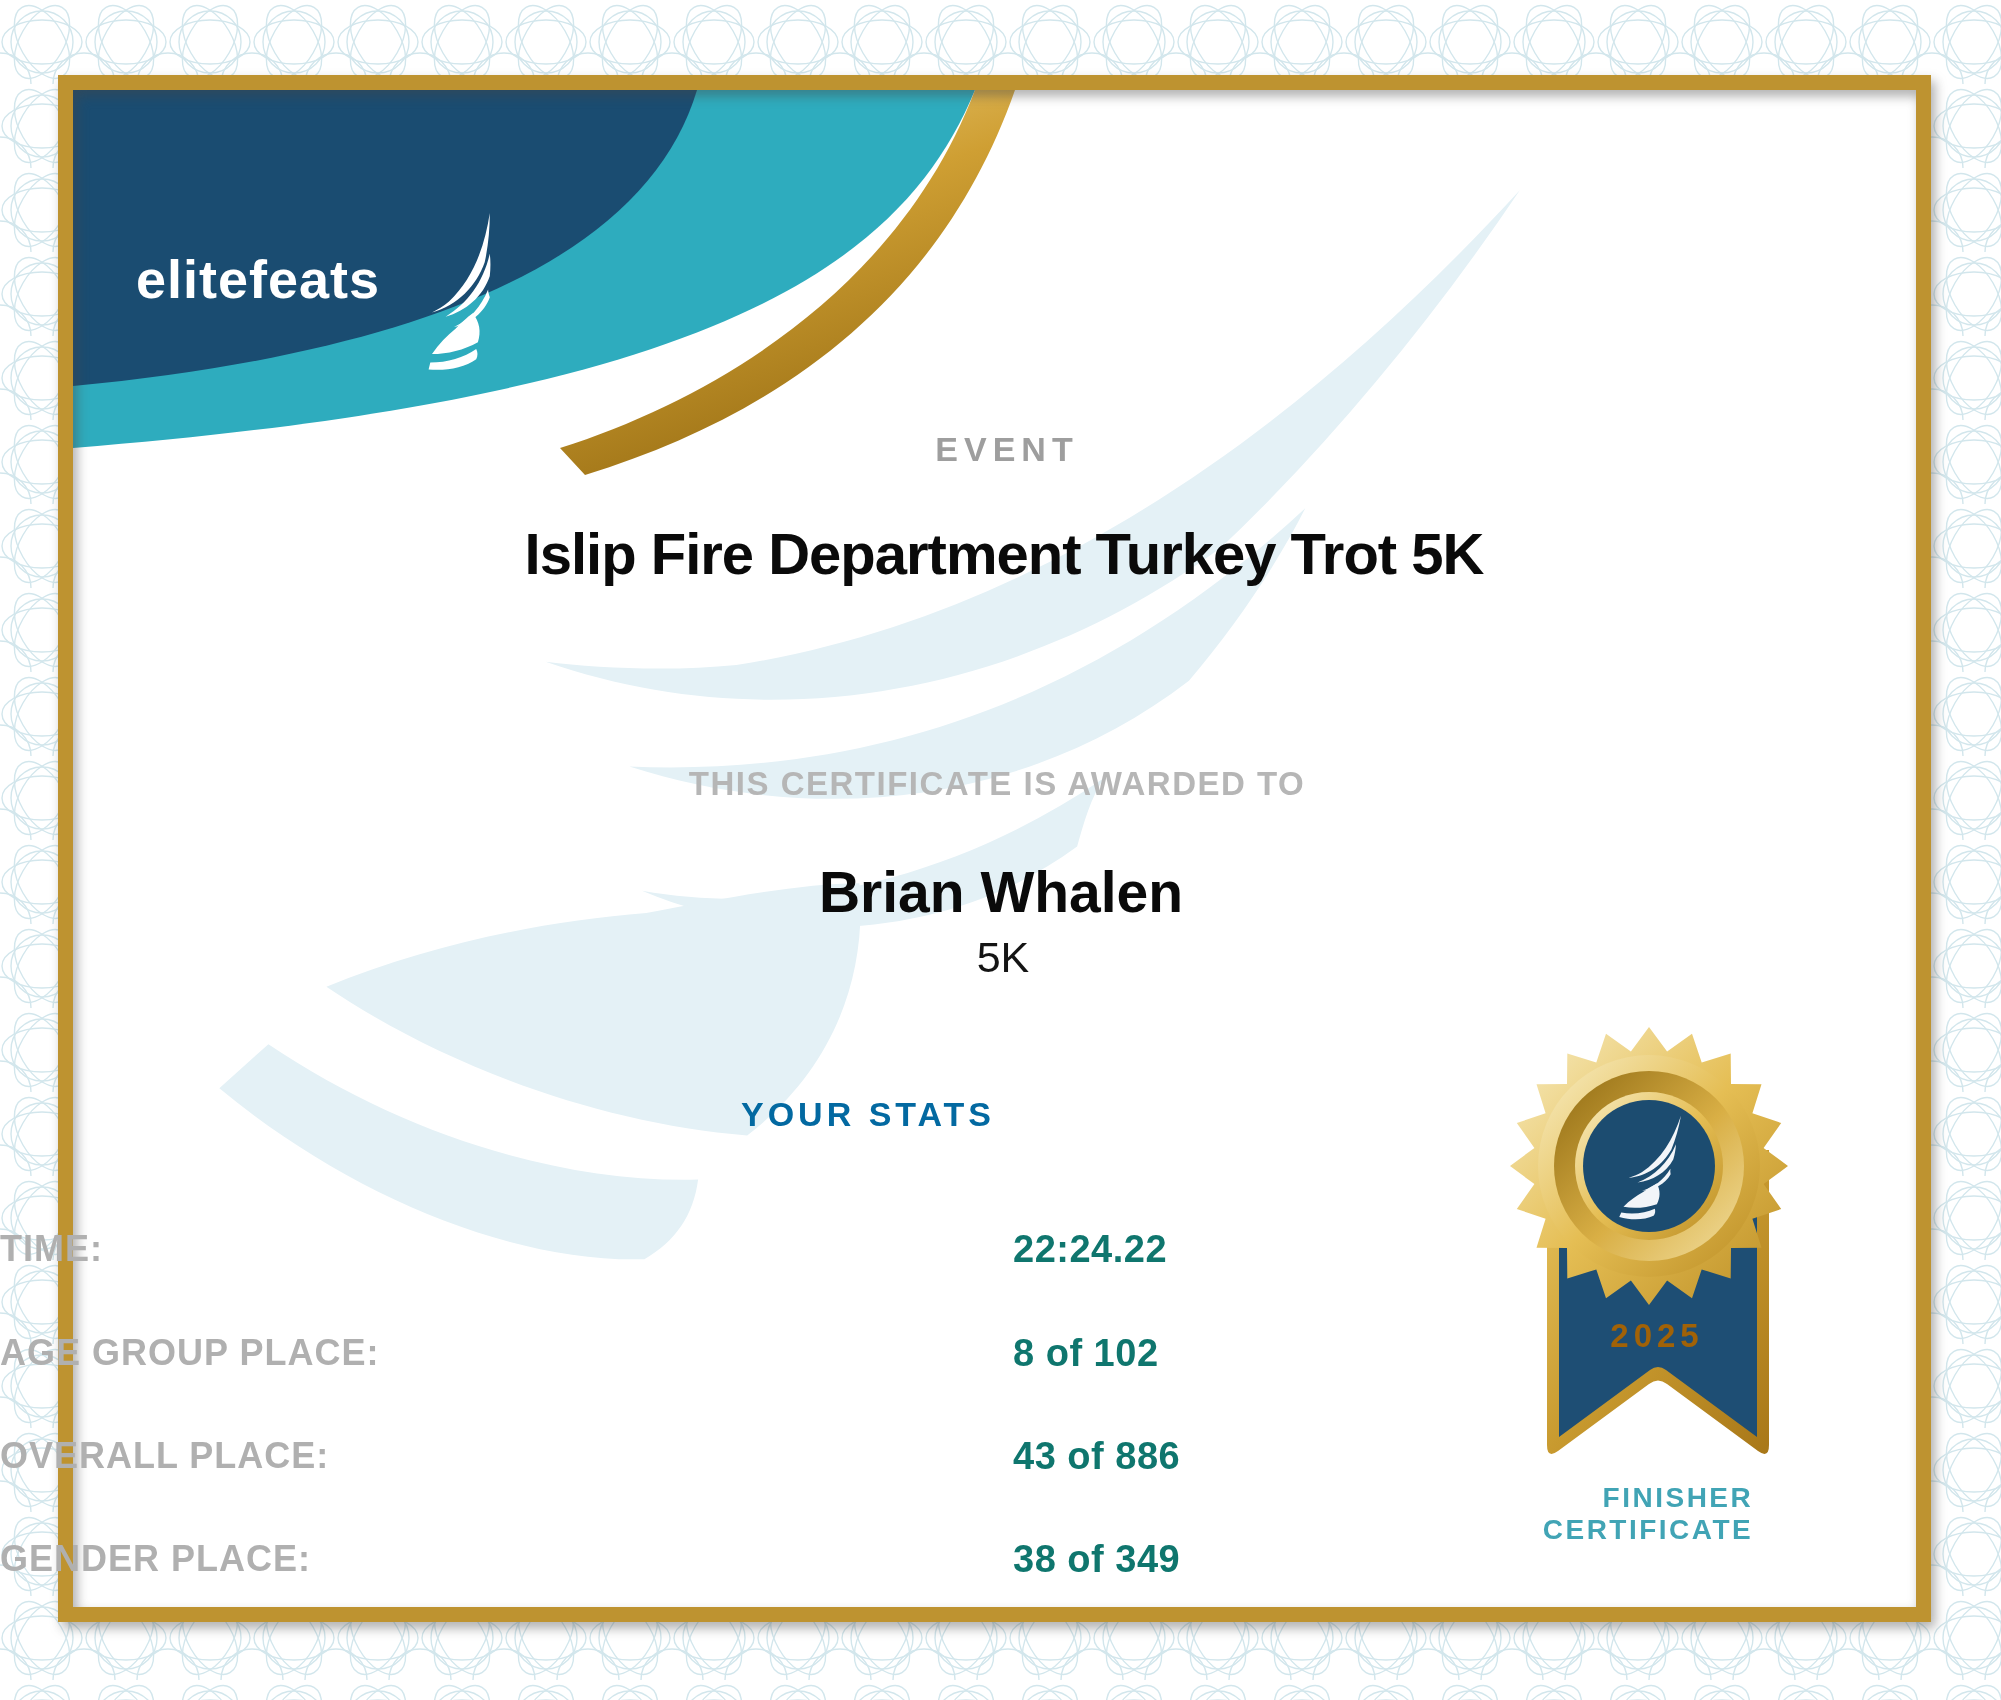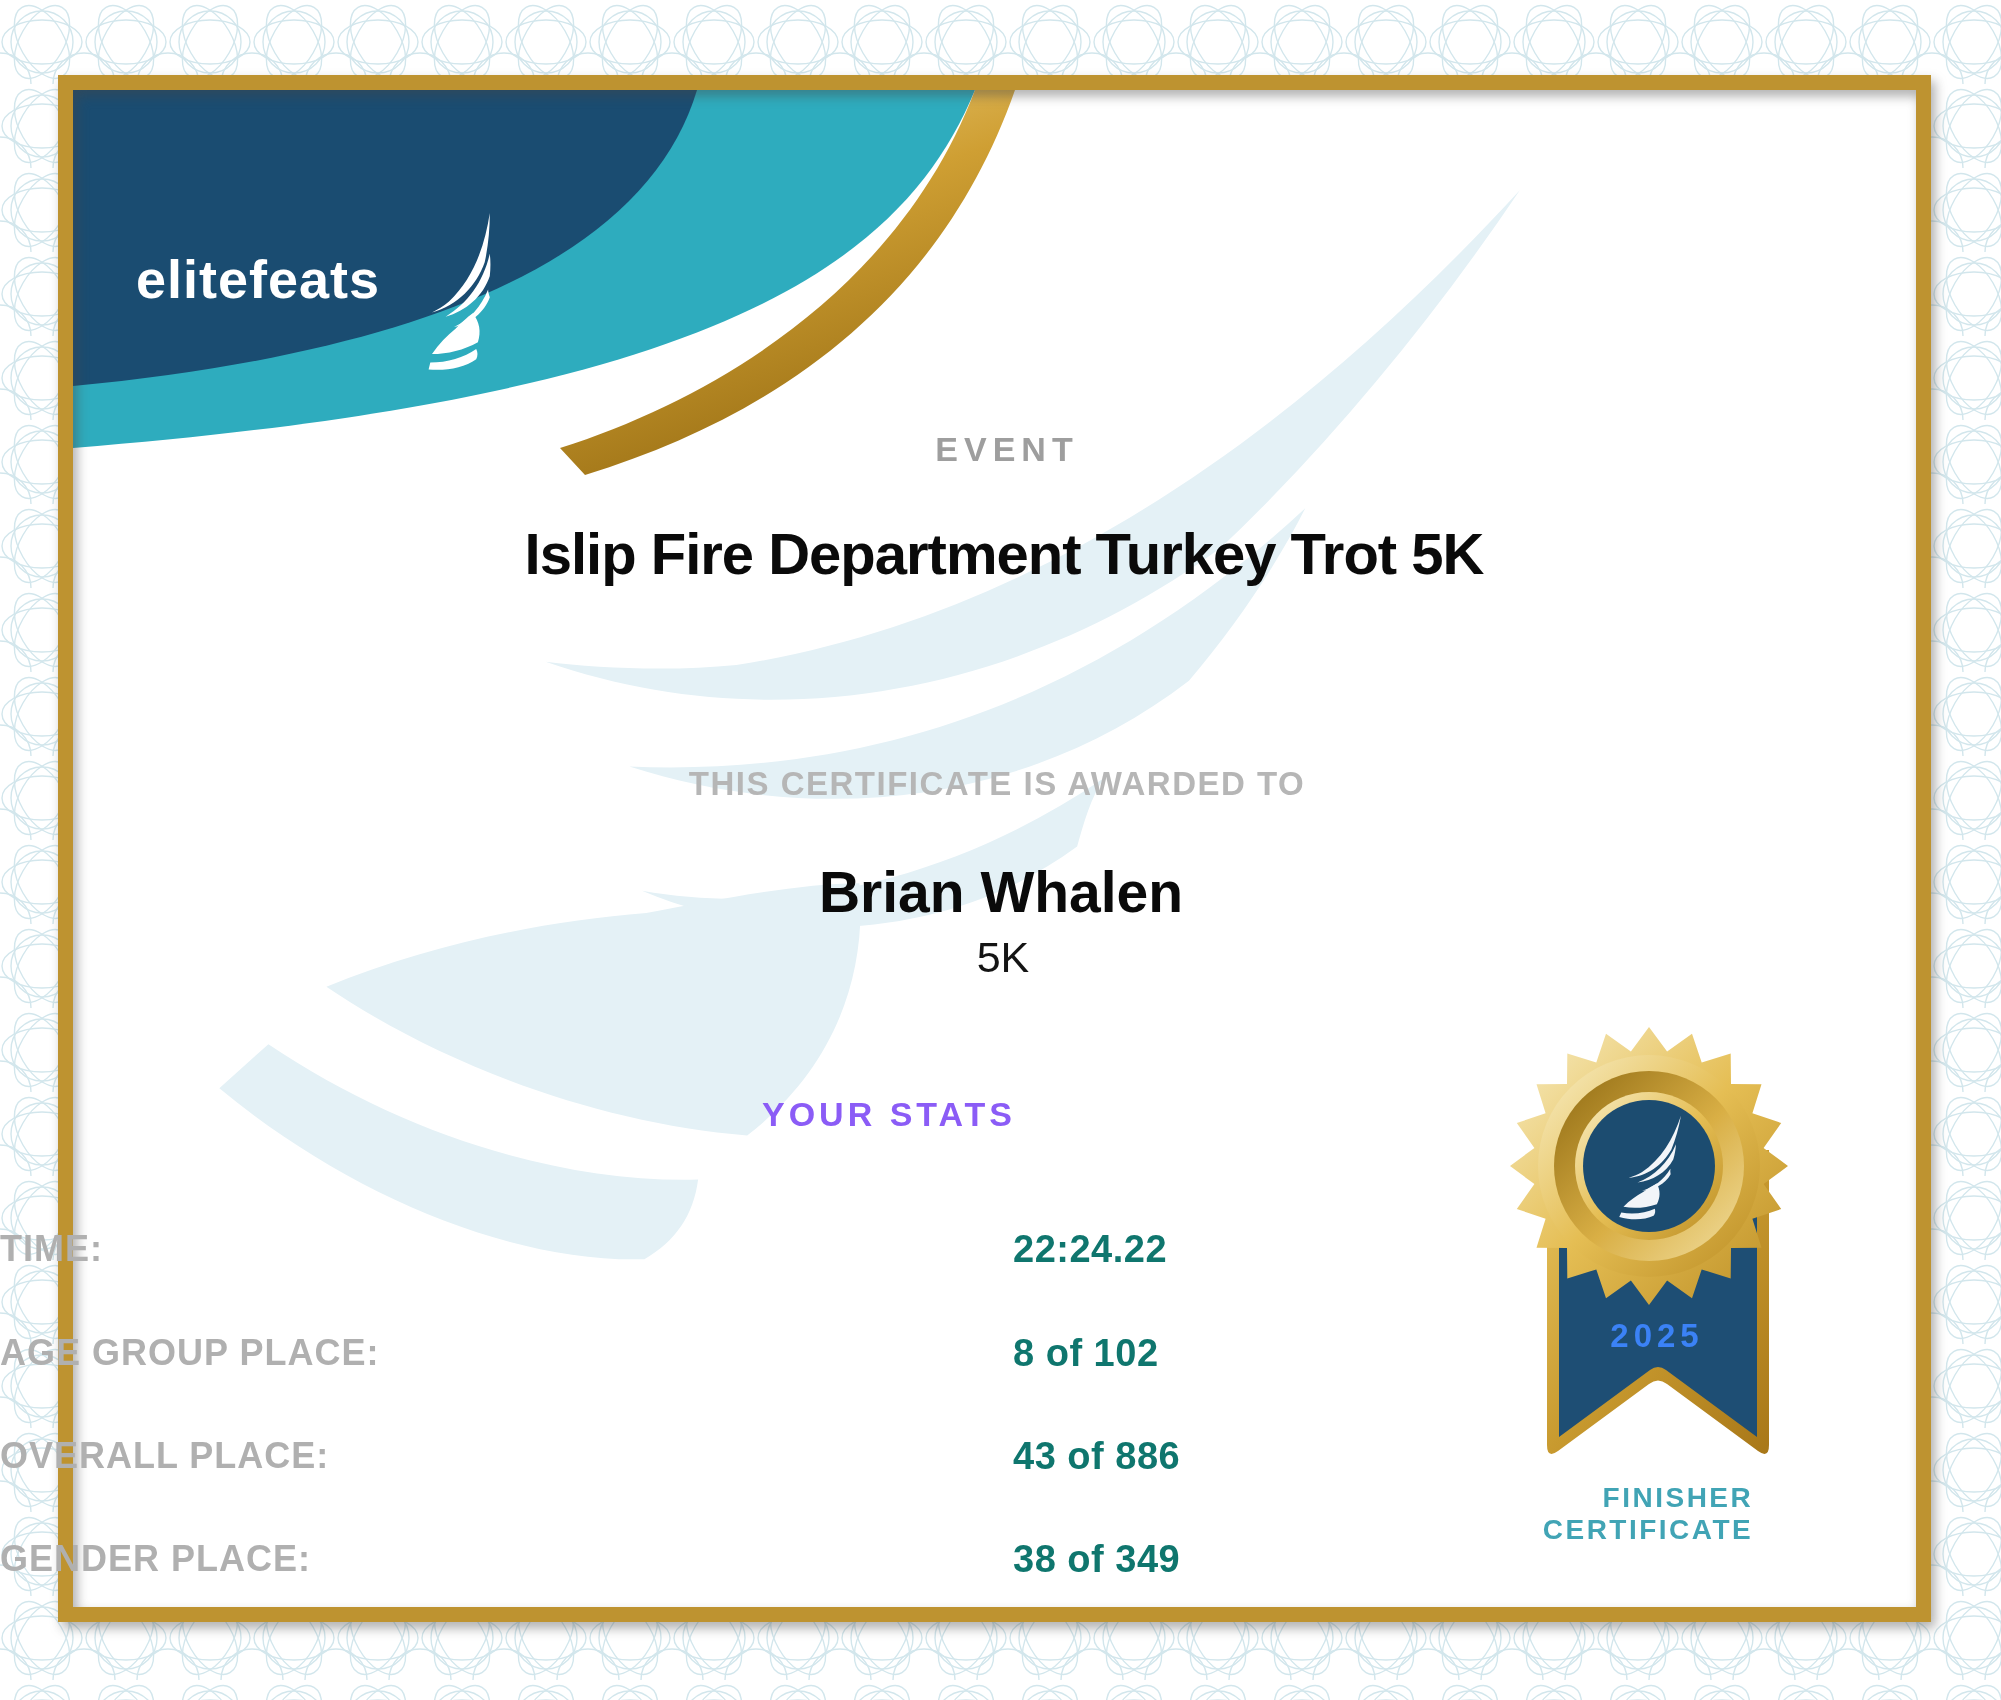--- a/index.html
+++ b/index.html
@@ -19,8 +19,8 @@
          letter-spacing:1.5px;}
   .recipient{left:1001px;top:892px;font-size:57px;font-weight:800;color:#0a0a0a;}
   .distance{left:1003px;top:957px;font-size:43px;font-weight:400;color:#141414;}
-  .stats-heading{left:868px;top:1114px;font-size:34px;font-weight:700;color:#8b5cf6;
-                 letter-spacing:4px;margin-left:21px;}
+  .stats-heading{left:868px;top:1114px;font-size:34px;font-weight:700;color:#0369a1;
+                 letter-spacing:4px;}
   .stat-row{position:absolute;left:0;width:2001px;height:50px;}
   .stat-label{position:absolute;left:0;top:0;width:994px;text-align:left;
               font-size:36px;font-weight:700;color:#b0b0b0;letter-spacing:1px;line-height:50px;}

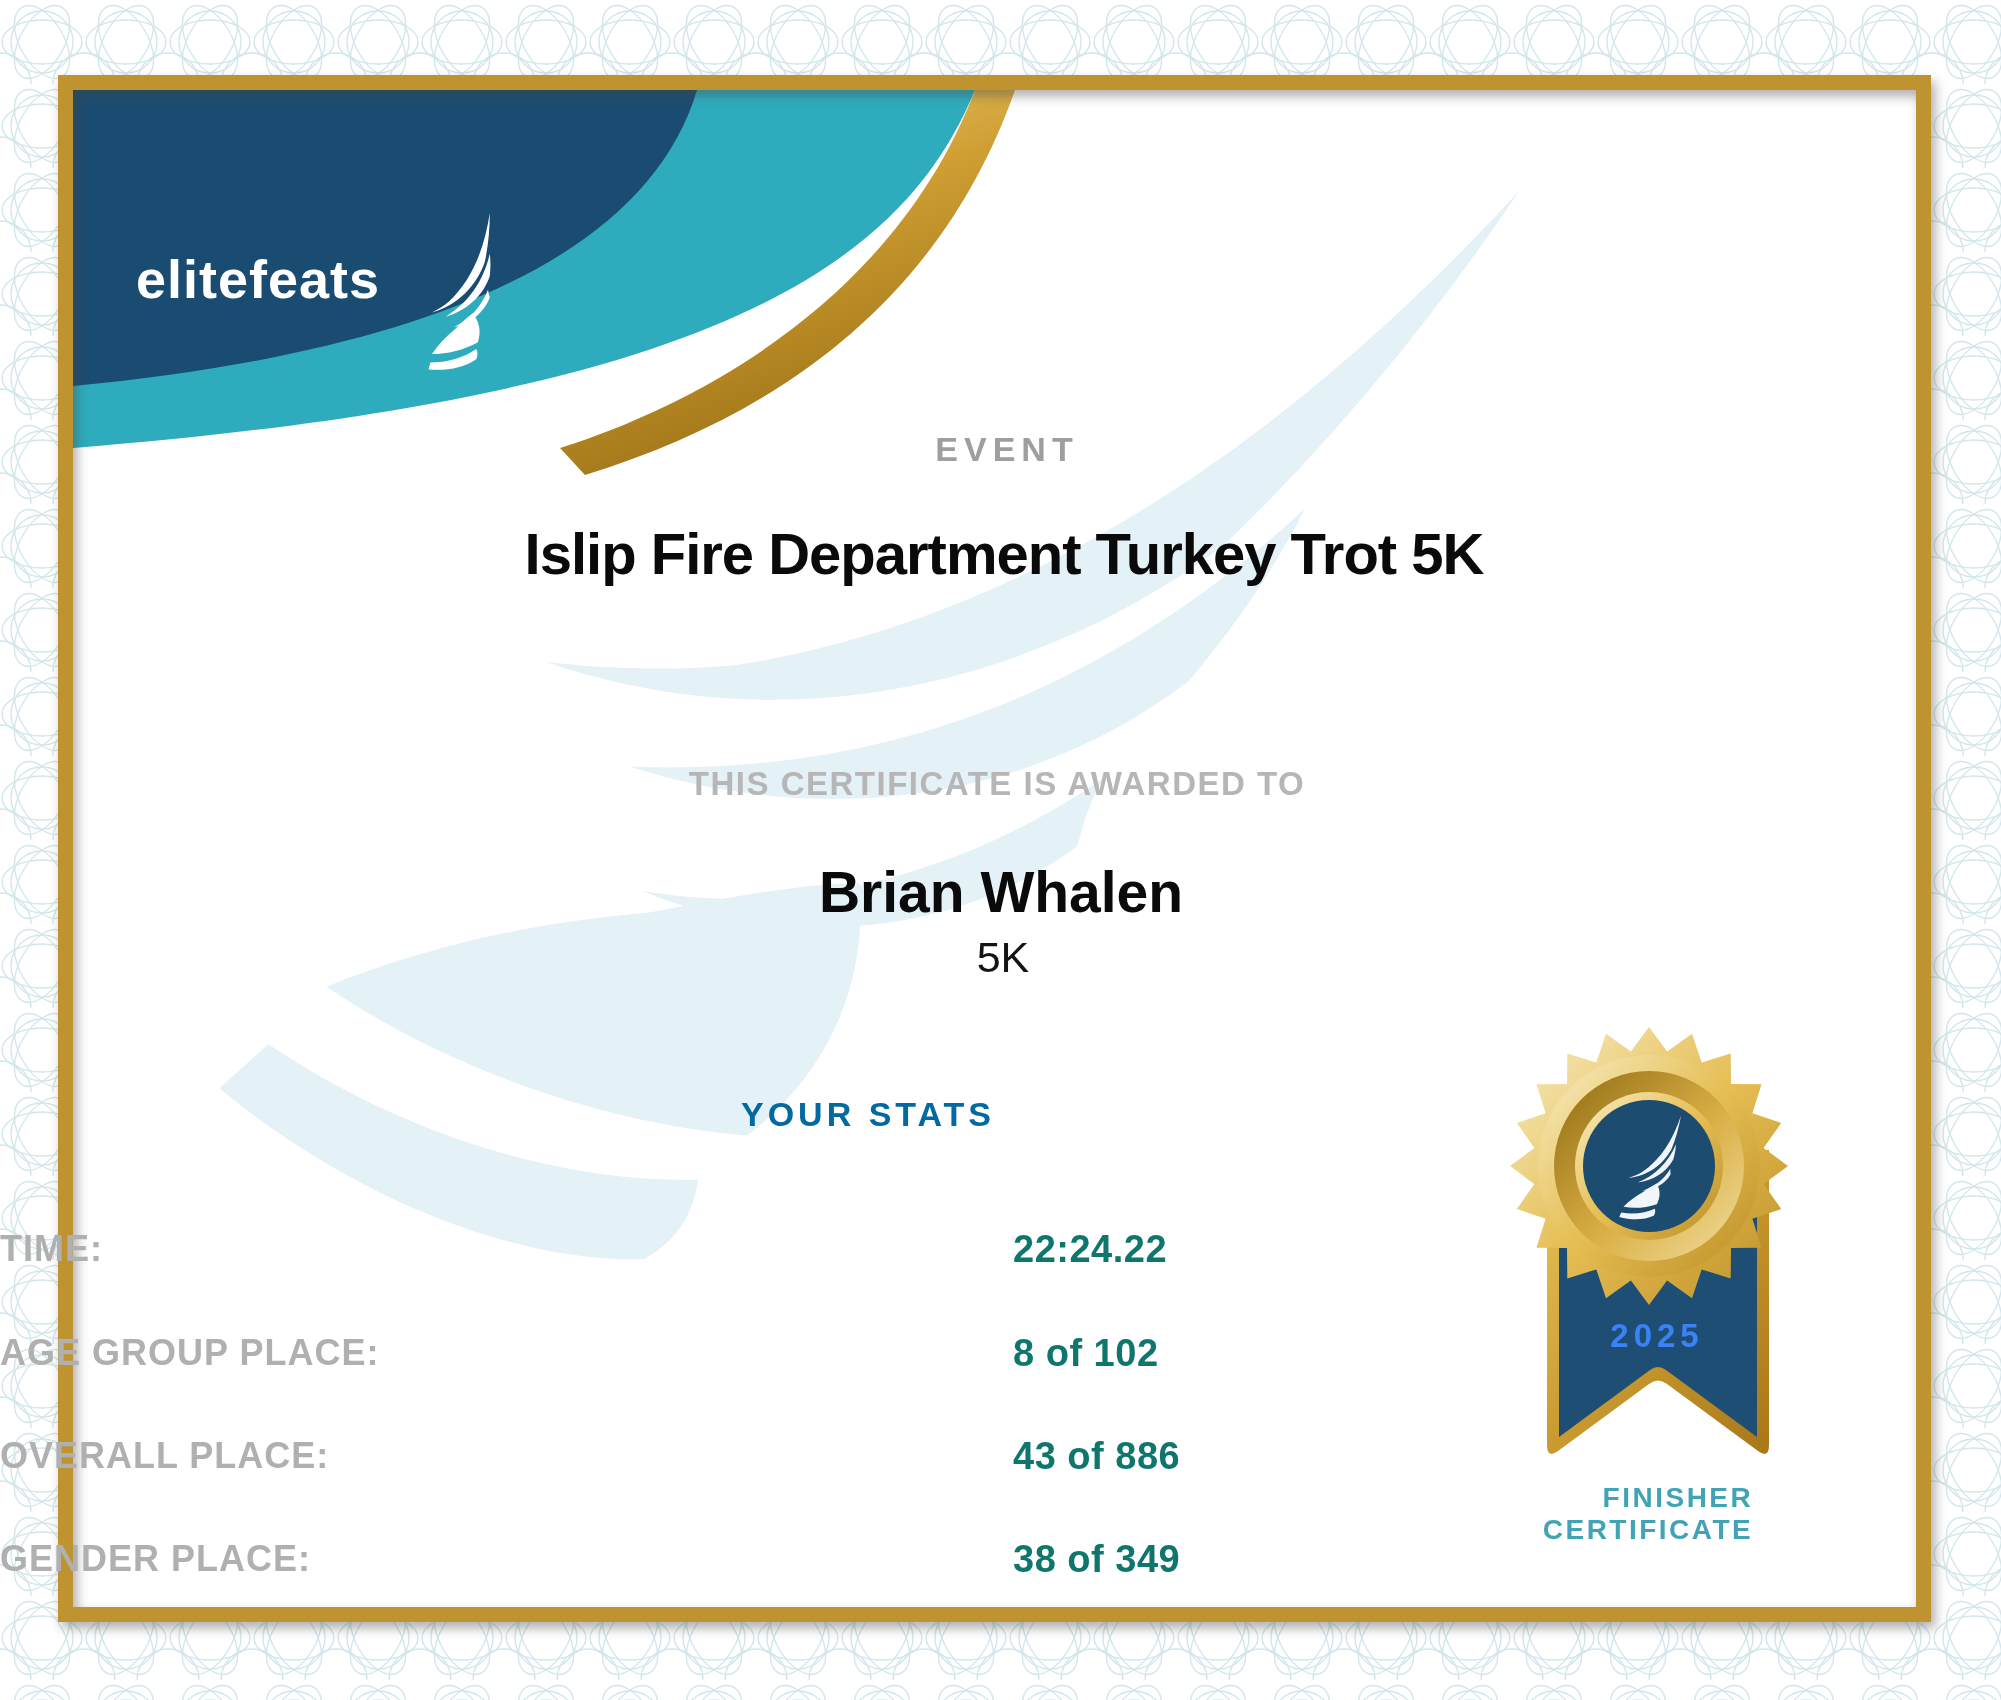--- a/index.html
+++ b/index.html
@@ -27,7 +27,7 @@
   .stat-value{position:absolute;left:1013px;top:0;font-size:38px;font-weight:800;
               color:#0f766e;line-height:50px;letter-spacing:0.5px;}
   .row-time{top:1224px;} .row-age{top:1328px;} .row-overall{top:1431px;} .row-gender{top:1534px;}
-  .badge-year{left:1657px;top:1336px;font-size:33px;font-weight:800;color:#3b82f6;
+  .badge-year{left:1657px;top:1336px;font-size:33px;font-weight:800;color:#a16207;
               letter-spacing:5px;}
   .finisher-block{left:1648px;top:1482px;transform:translateX(-50%);text-align:right;
                   font-size:28px;font-weight:800;color:#41a4b5;letter-spacing:2.5px;

